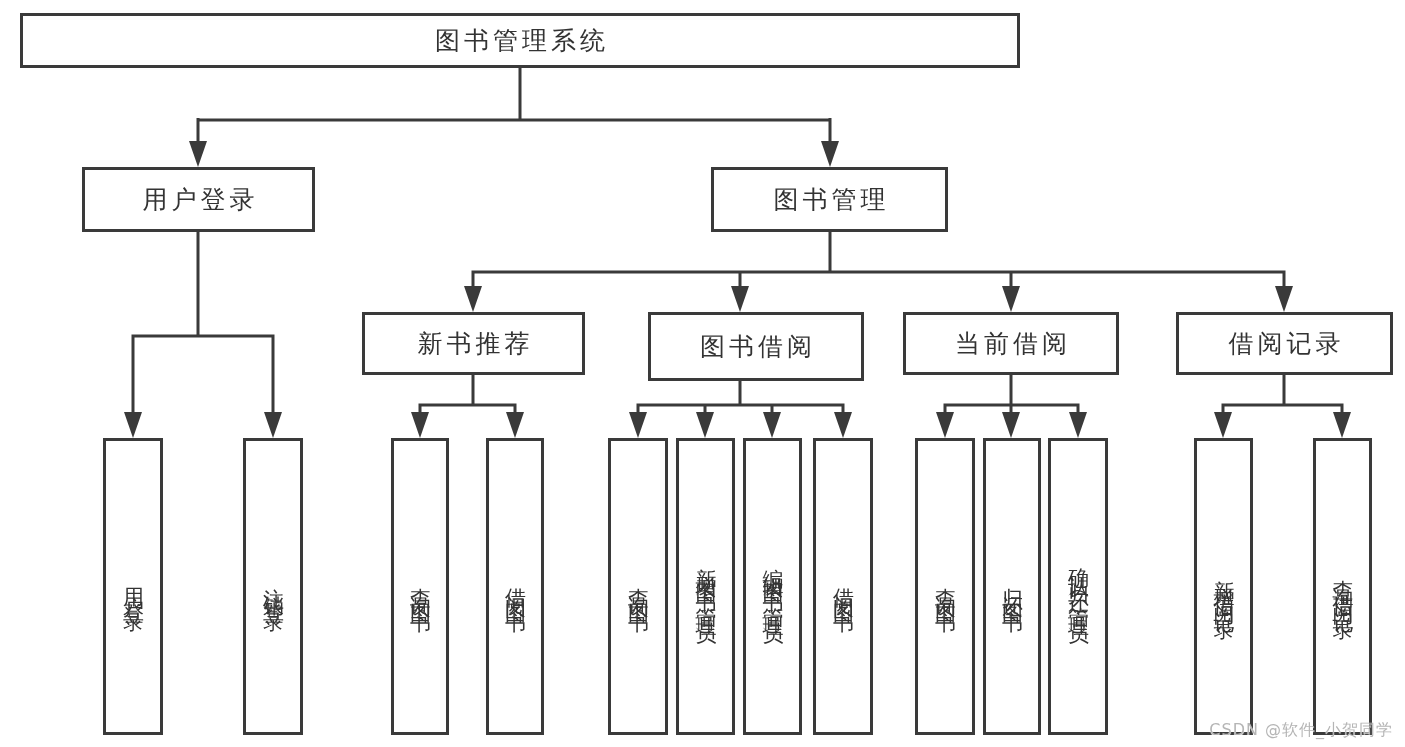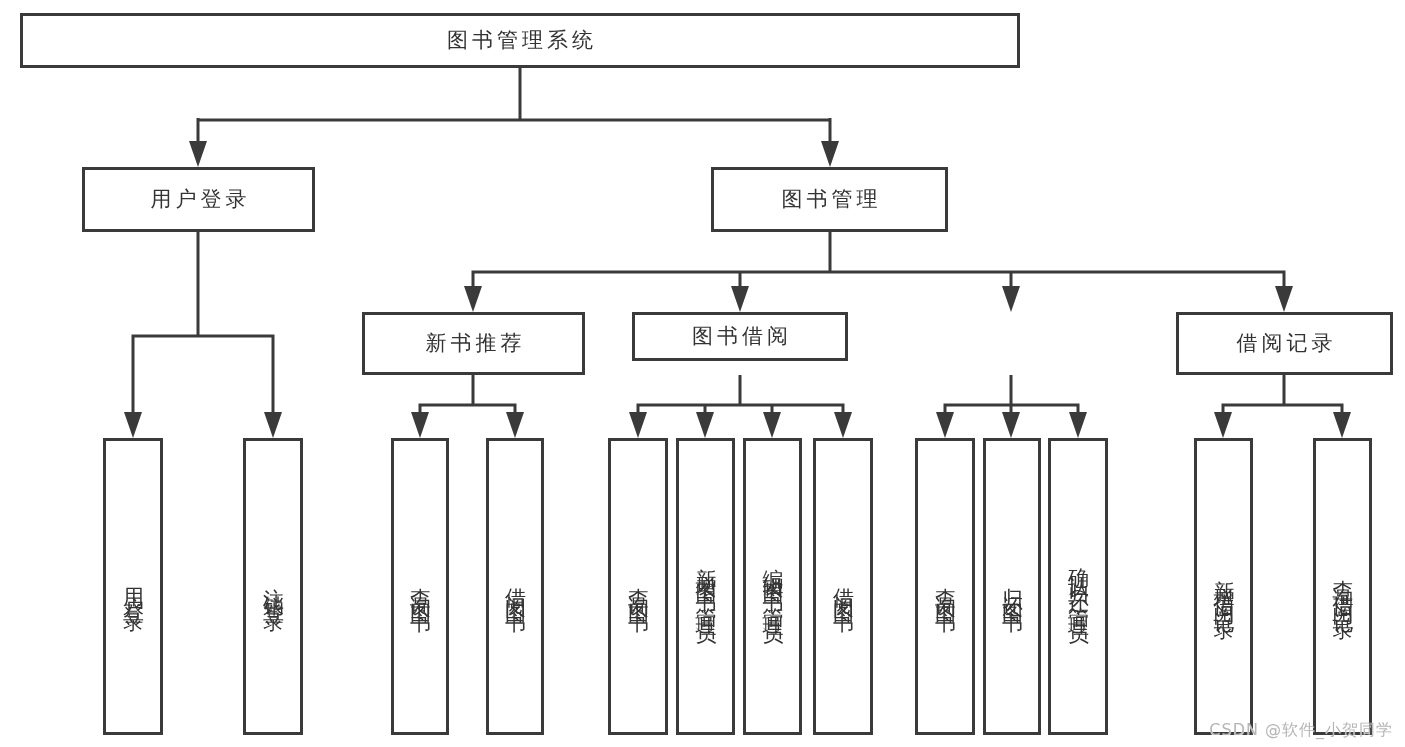--- a/index.html
+++ b/index.html
@@ -45,7 +45,7 @@
     color:var(--text);
   }
   .node.h span{
-    font-size:21px;
+    font-size:25px;
     letter-spacing:4px;
     text-indent:4px;
     white-space:nowrap;

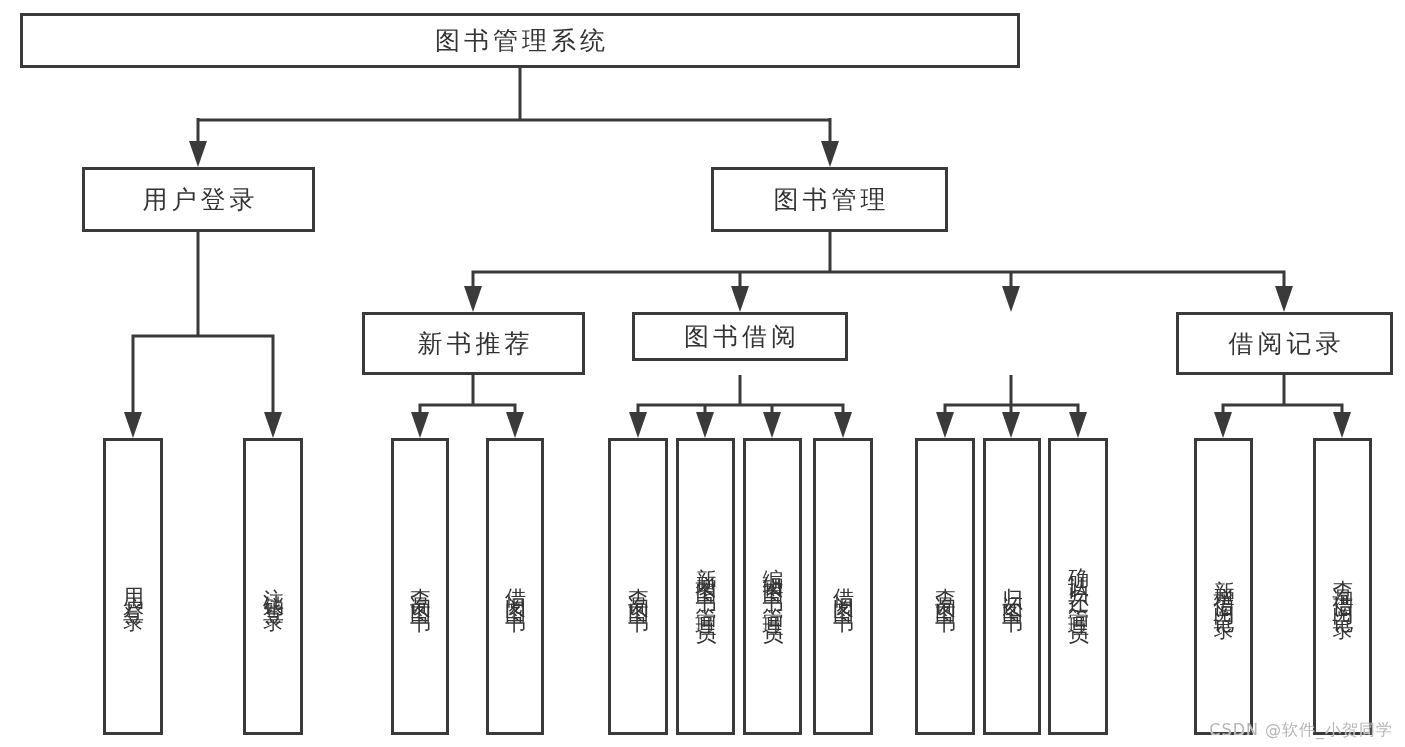--- a/index.html
+++ b/index.html
@@ -148,7 +148,7 @@
   <div class="node h" style="left:362px;top:312px;width:223px;height:63px">
     <span>新书推荐</span>
   </div>
-  <div class="node h" style="left:632px;top:312px;width:216px;height:49px">
+  <div class="node h" style="left:648px;top:312px;width:216px;height:69px">
     <span>图书借阅</span>
   </div>
   <div class="node h" style="left:1176px;top:312px;width:217px;height:63px">

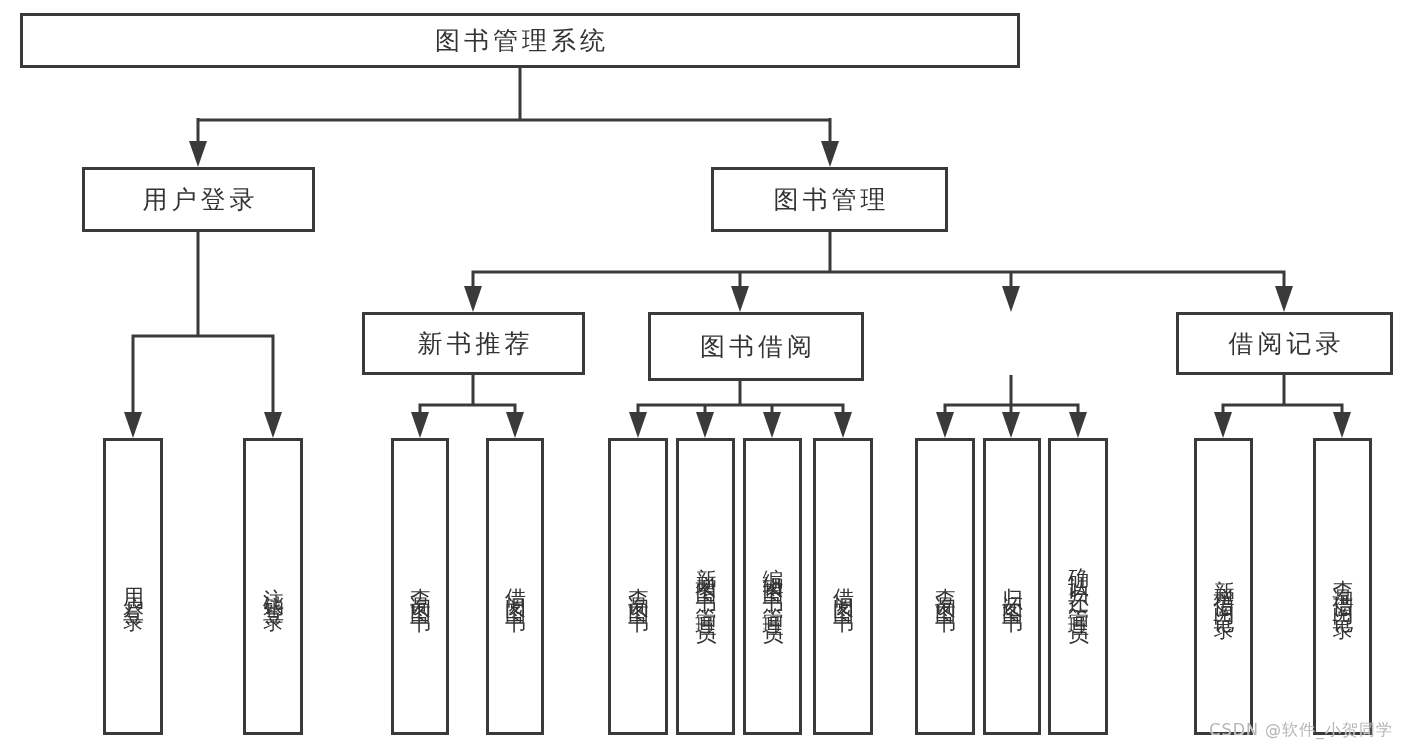--- a/index.html
+++ b/index.html
@@ -151,6 +151,9 @@
   <div class="node h" style="left:648px;top:312px;width:216px;height:69px">
     <span>图书借阅</span>
   </div>
+  <div class="node h" style="left:903px;top:312px;width:216px;height:63px">
+    <span>当前借阅</span>
+  </div>
   <div class="node h" style="left:1176px;top:312px;width:217px;height:63px">
     <span>借阅记录</span>
   </div>

